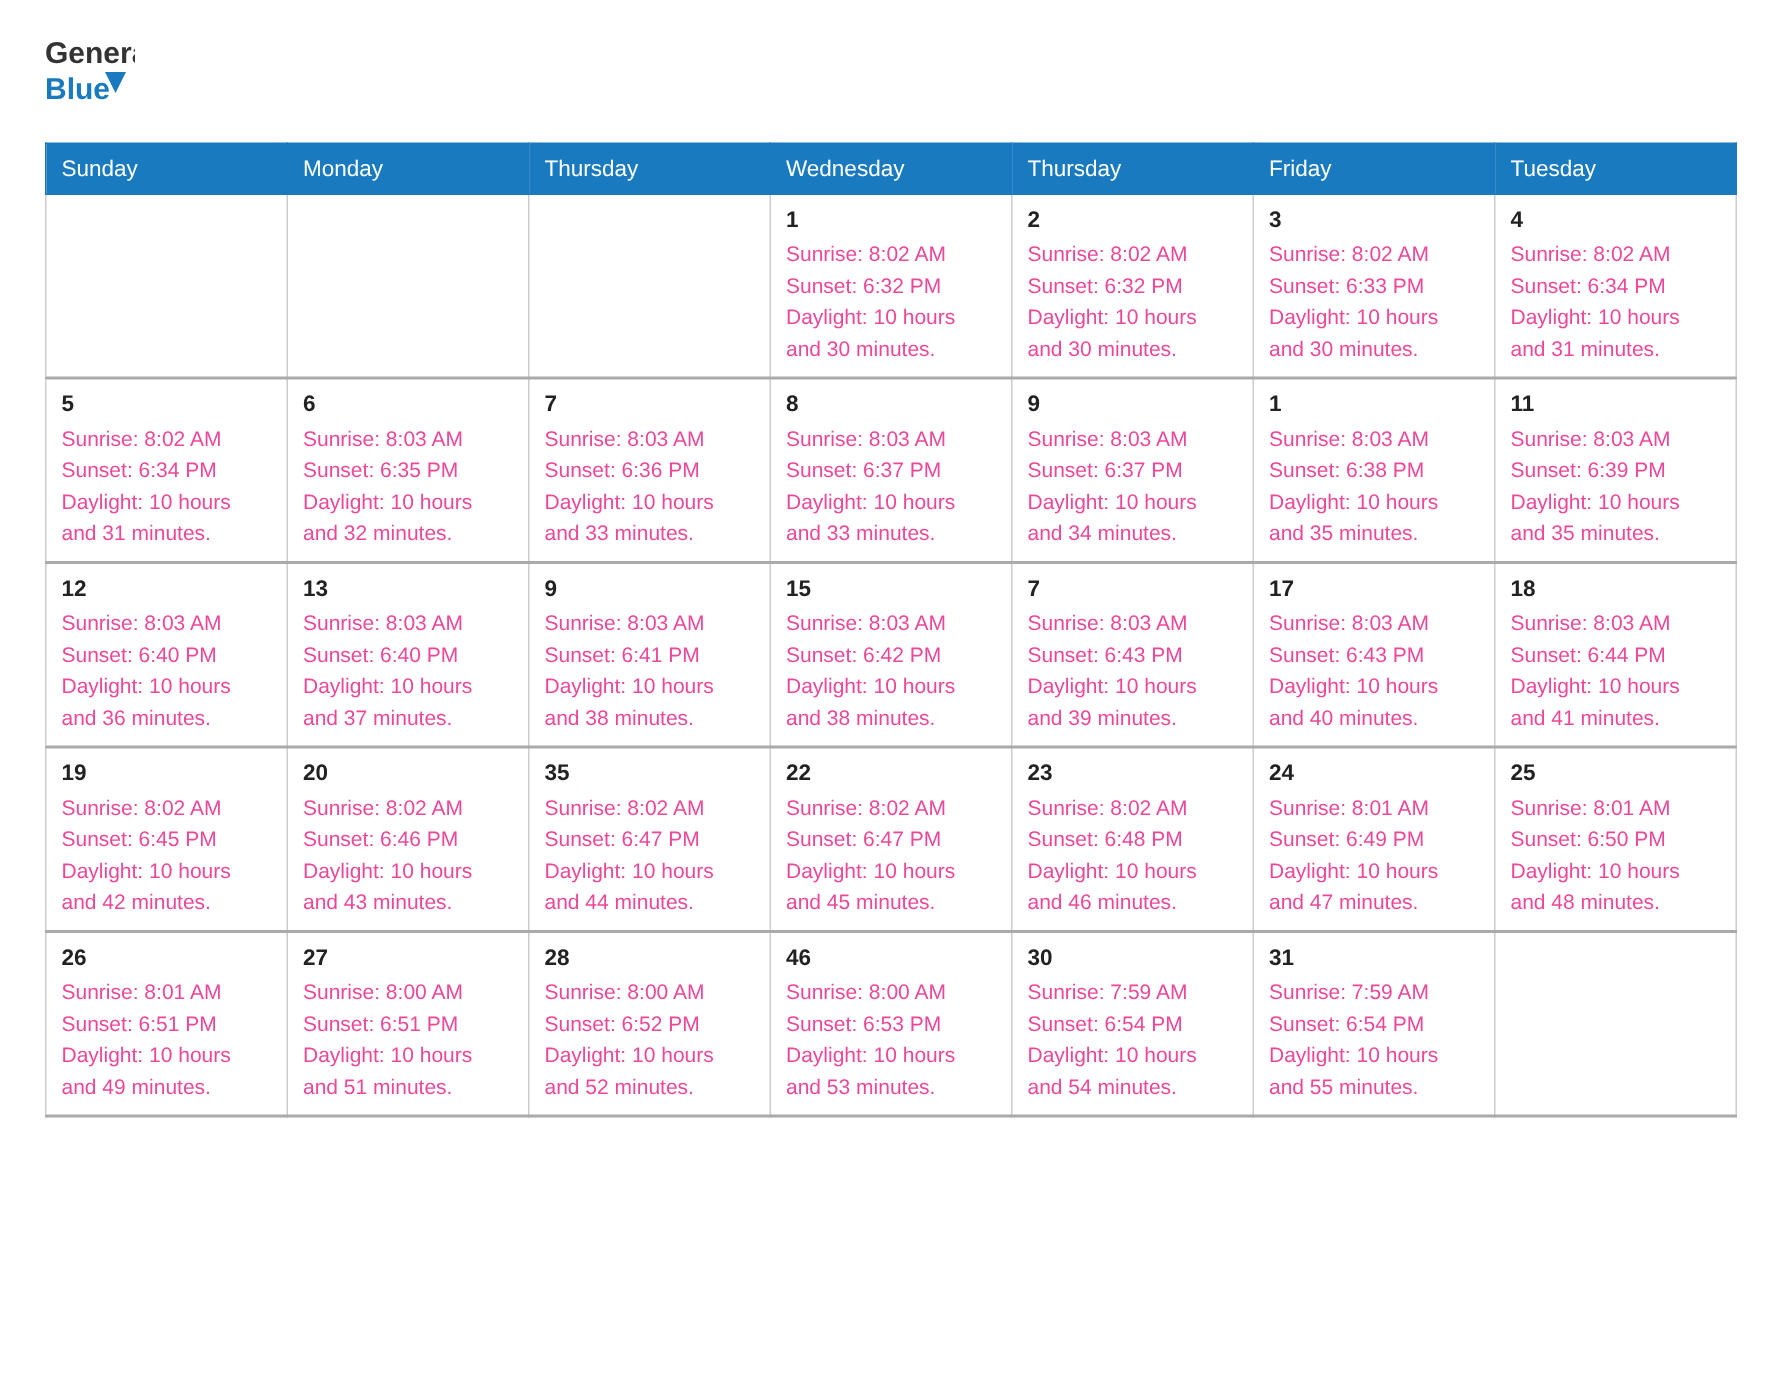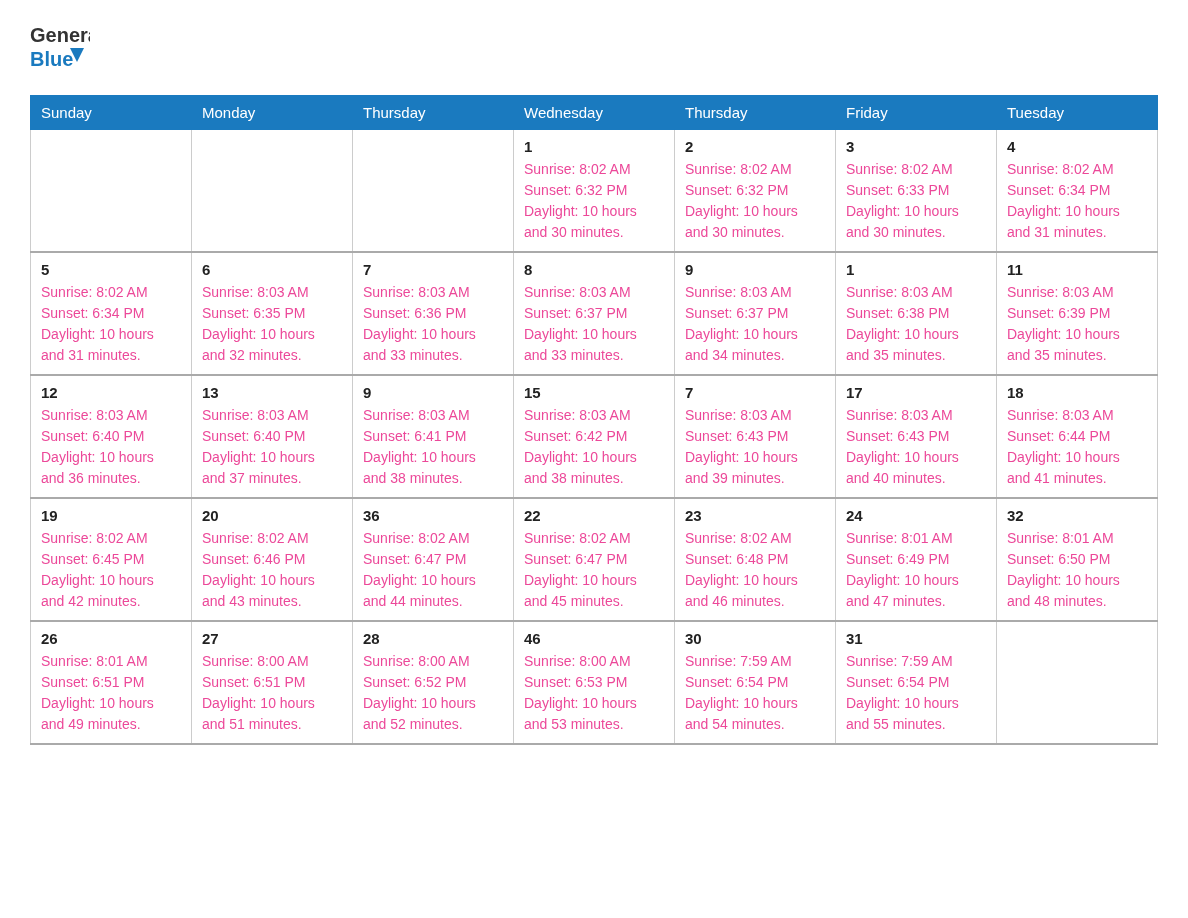--- a/index.html
+++ b/index.html
@@ -268,7 +268,7 @@
 and 43 minutes.</div>
         </td>
         <td>
-          <span class="day-number">36</span>
+          <span class="day-number">35</span>
           <div class="day-info" style="white-space: pre-line;">Sunrise: 8:02 AM
 Sunset: 6:47 PM
 Daylight: 10 hours

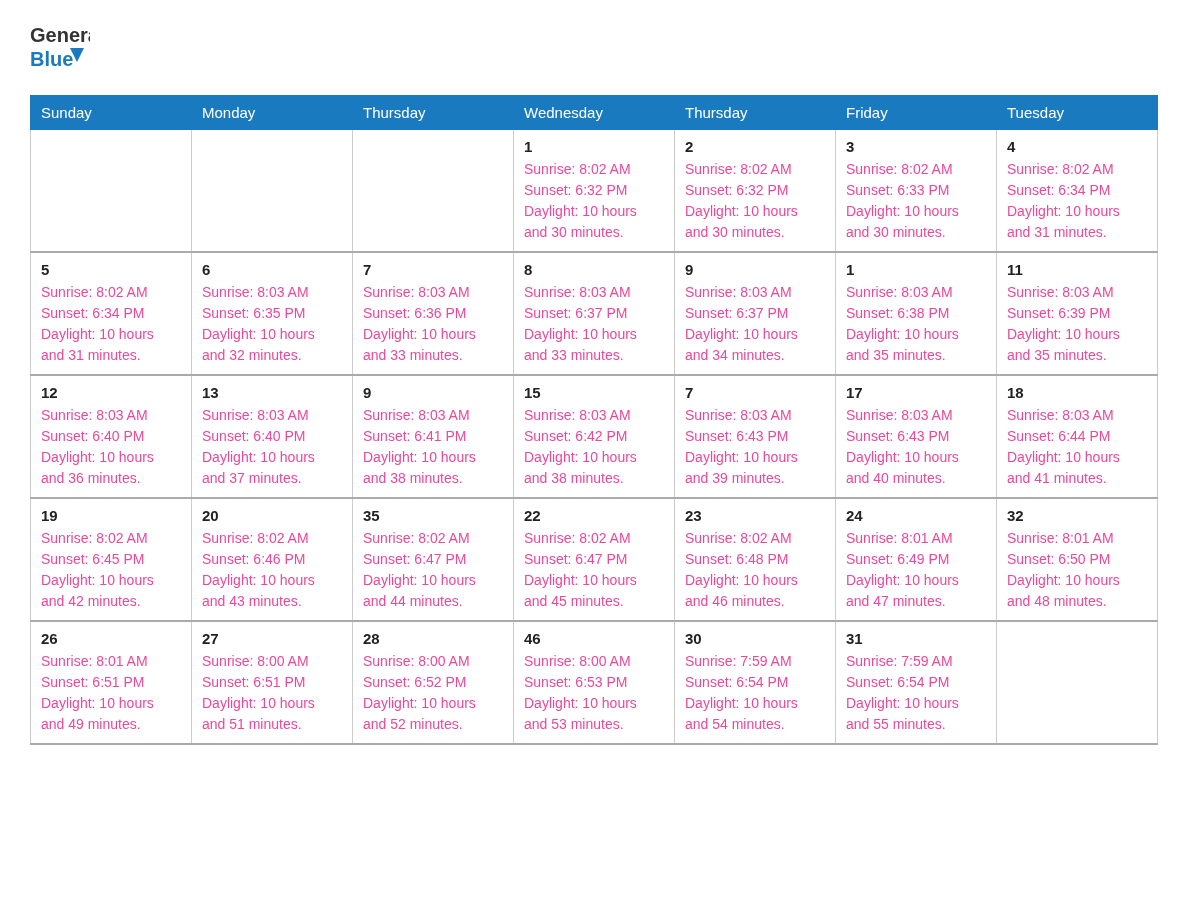--- a/index.html
+++ b/index.html
@@ -296,7 +296,7 @@
 and 47 minutes.</div>
         </td>
         <td>
-          <span class="day-number">32</span>
+          <span class="day-number">25</span>
           <div class="day-info" style="white-space: pre-line;">Sunrise: 8:01 AM
 Sunset: 6:50 PM
 Daylight: 10 hours

